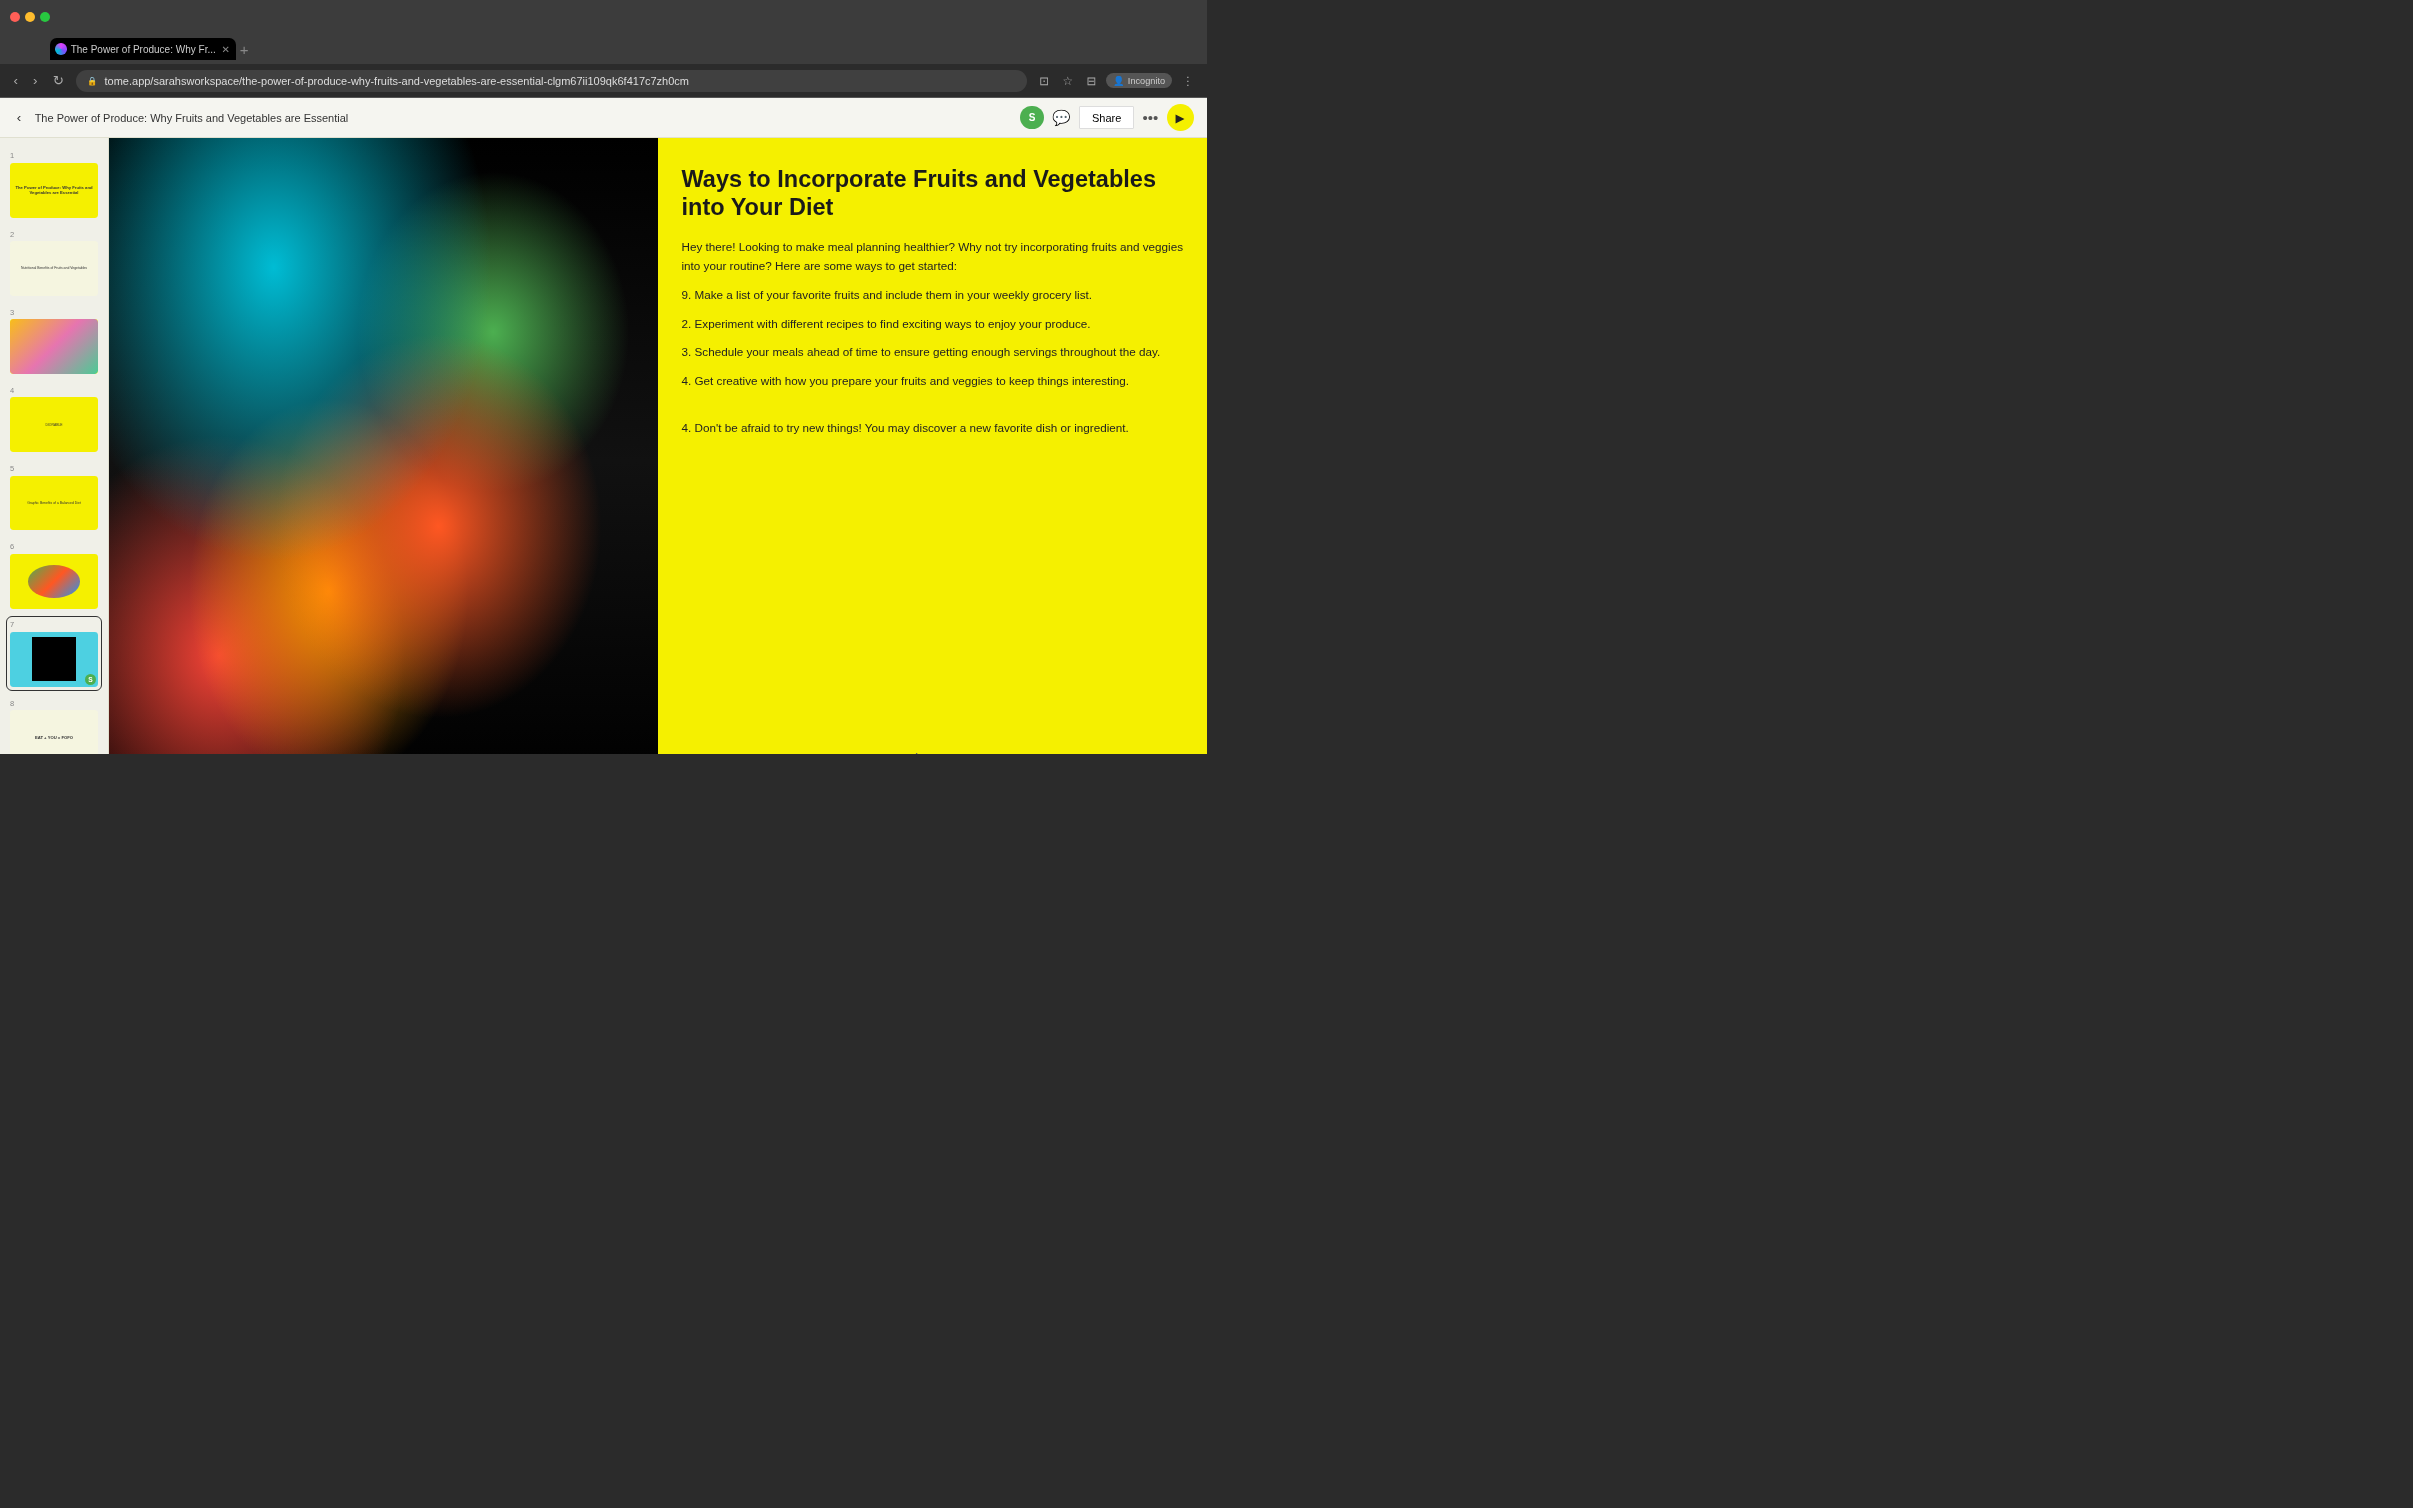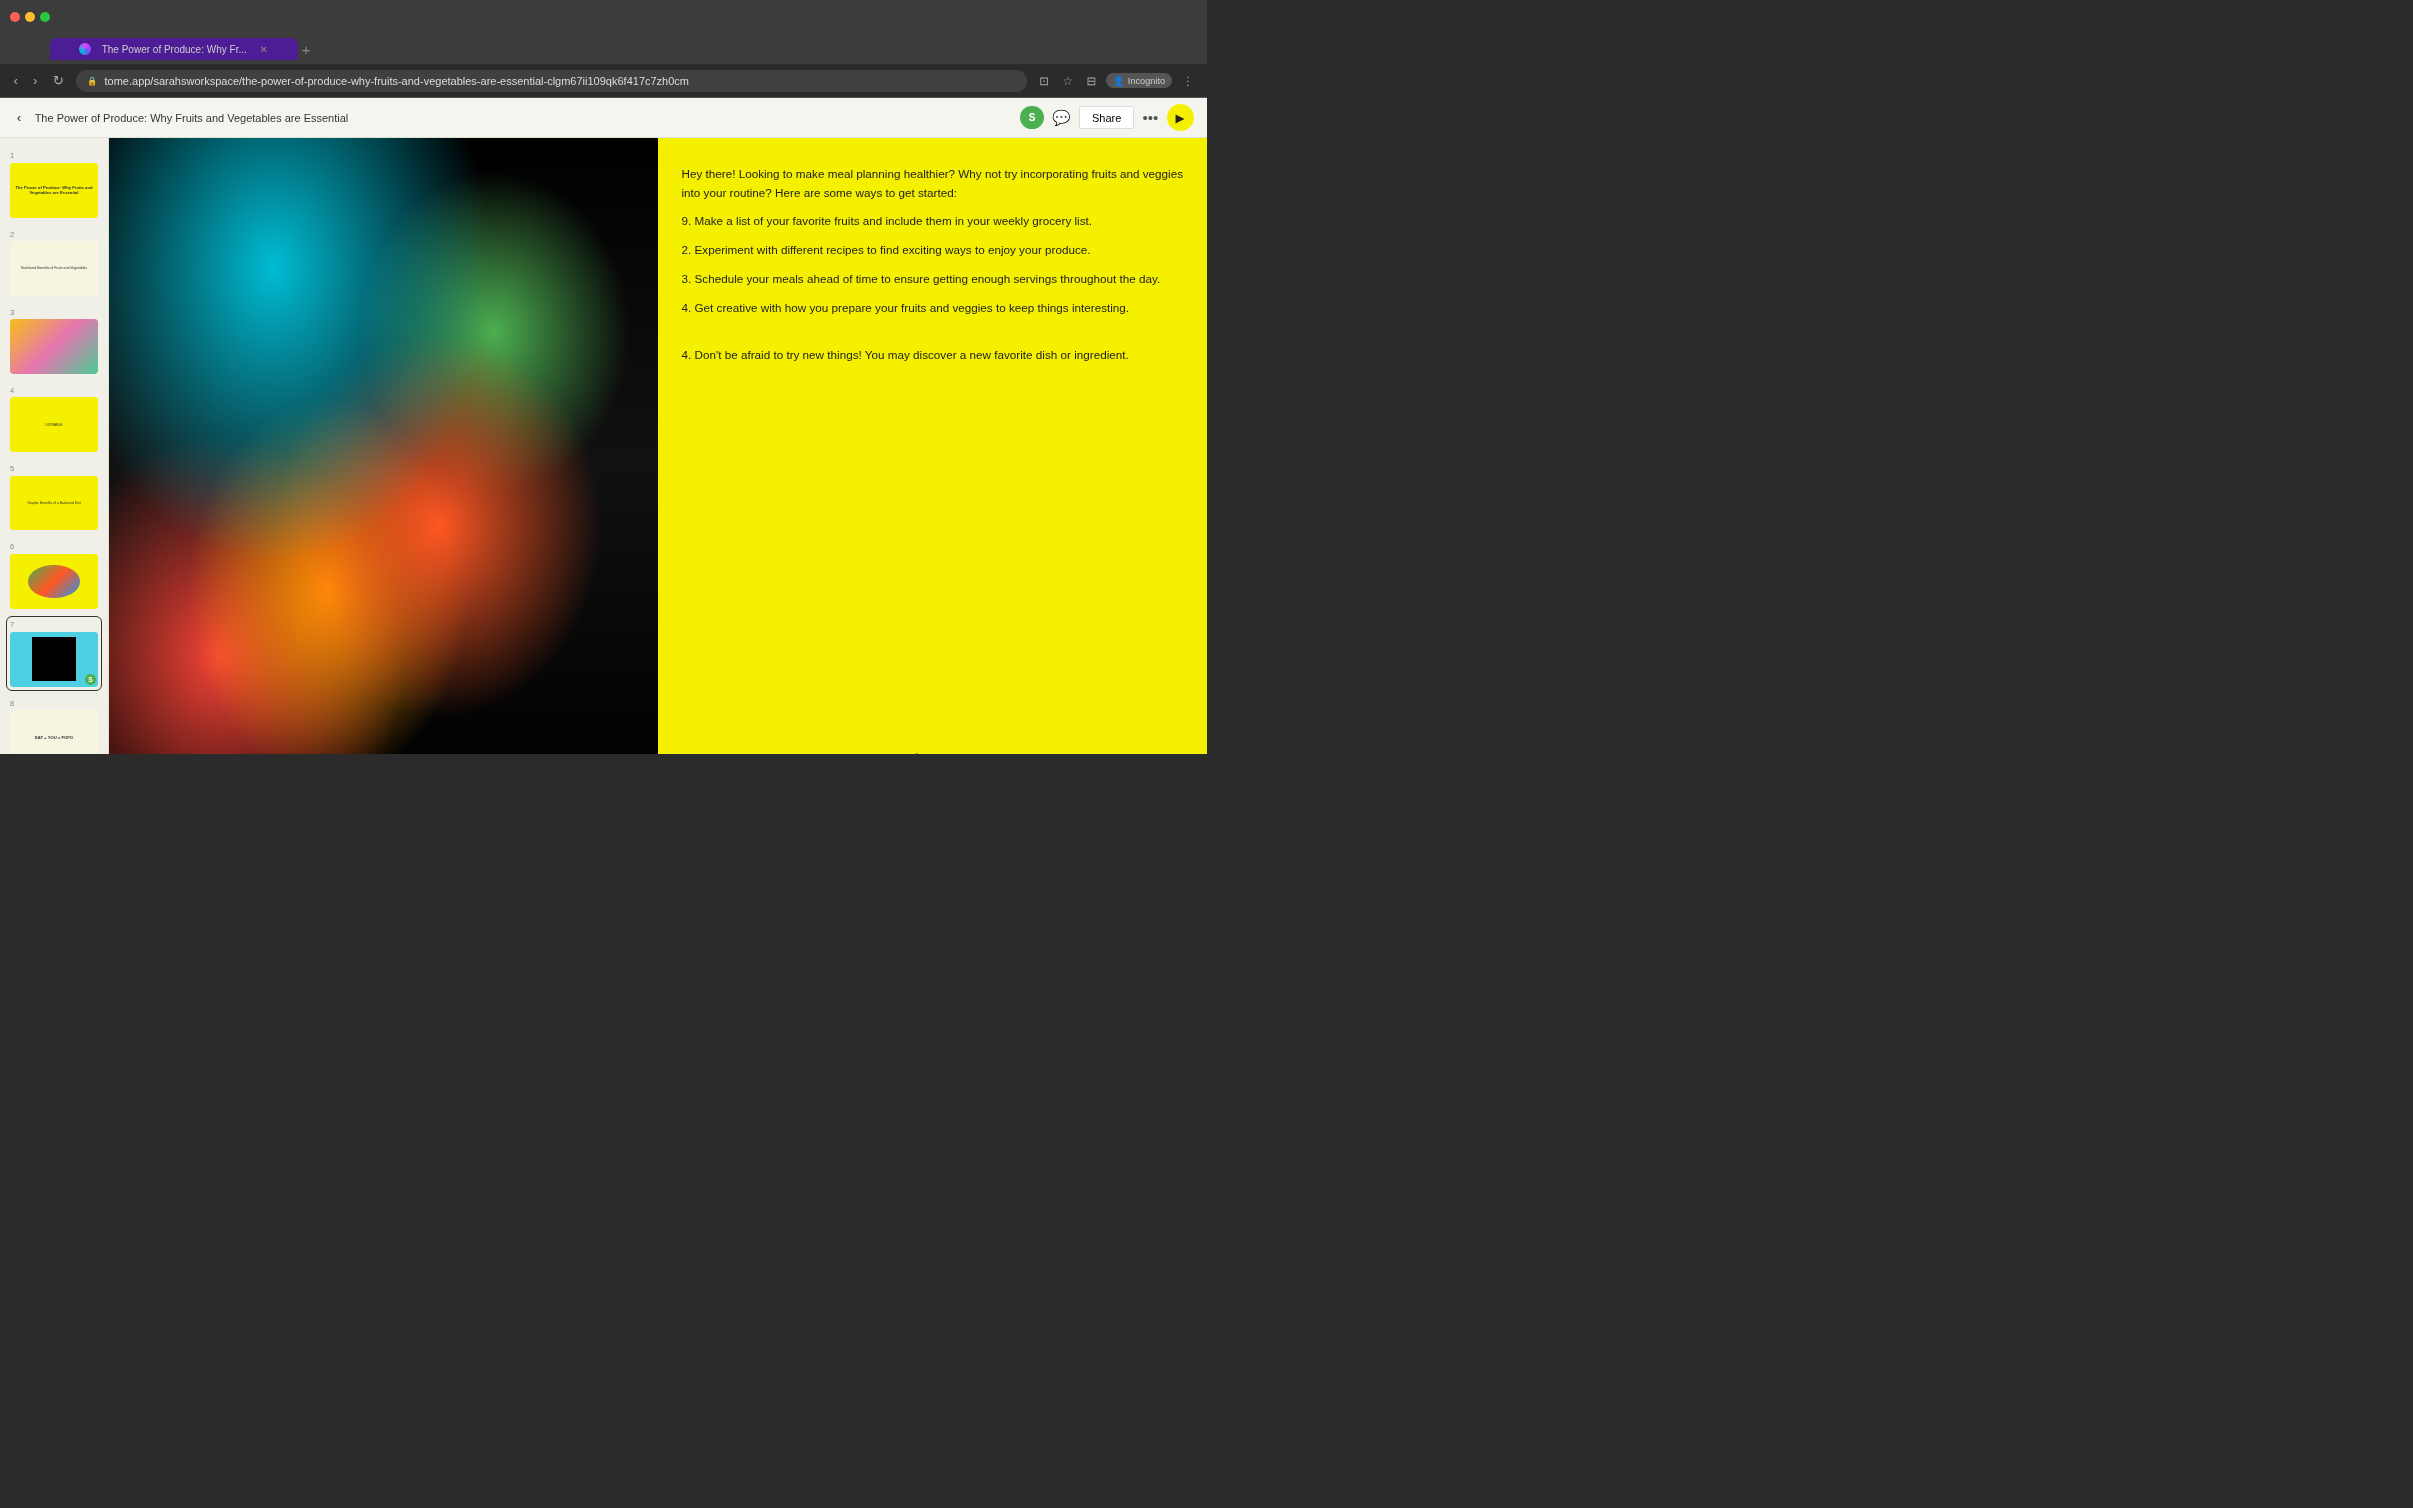--- a/index.html
+++ b/index.html
@@ -14,7 +14,7 @@
     .tl-green { background: #28c840; }
 
     .tab-bar { background: #3c3c3c; display: flex; align-items: center; padding: 0 50px; height: 30px; }
-    .tab { background: #4c1d95; border-radius: 6.7px 6.7px 0 0; padding: 5px 29px; display: flex; align-items: center; gap: 11px; font-size: 10px; color: #ccc; min-width: 151px; }
+    .tab { background: #000000; border-radius: 6.7px 6.7px 0 0; padding: 5px 5px; display: flex; align-items: center; gap: 4px; font-size: 10px; color: #ccc; min-width: 151px; }
     .tab-favicon { width: 11.7px; height: 11.7px; border-radius: 50%; background: conic-gradient(#e040fb, #7c4dff, #00bcd4, #e040fb); }
     .tab-close { width: 11.7px; height: 11.7px; background: none; border: none; color: #888; cursor: pointer; display: flex; align-items: center; justify-content: center; font-size: 10px; }
     .new-tab { background: none; border: none; color: #888; font-size: 15px; cursor: pointer; margin-left: 3.4px; }

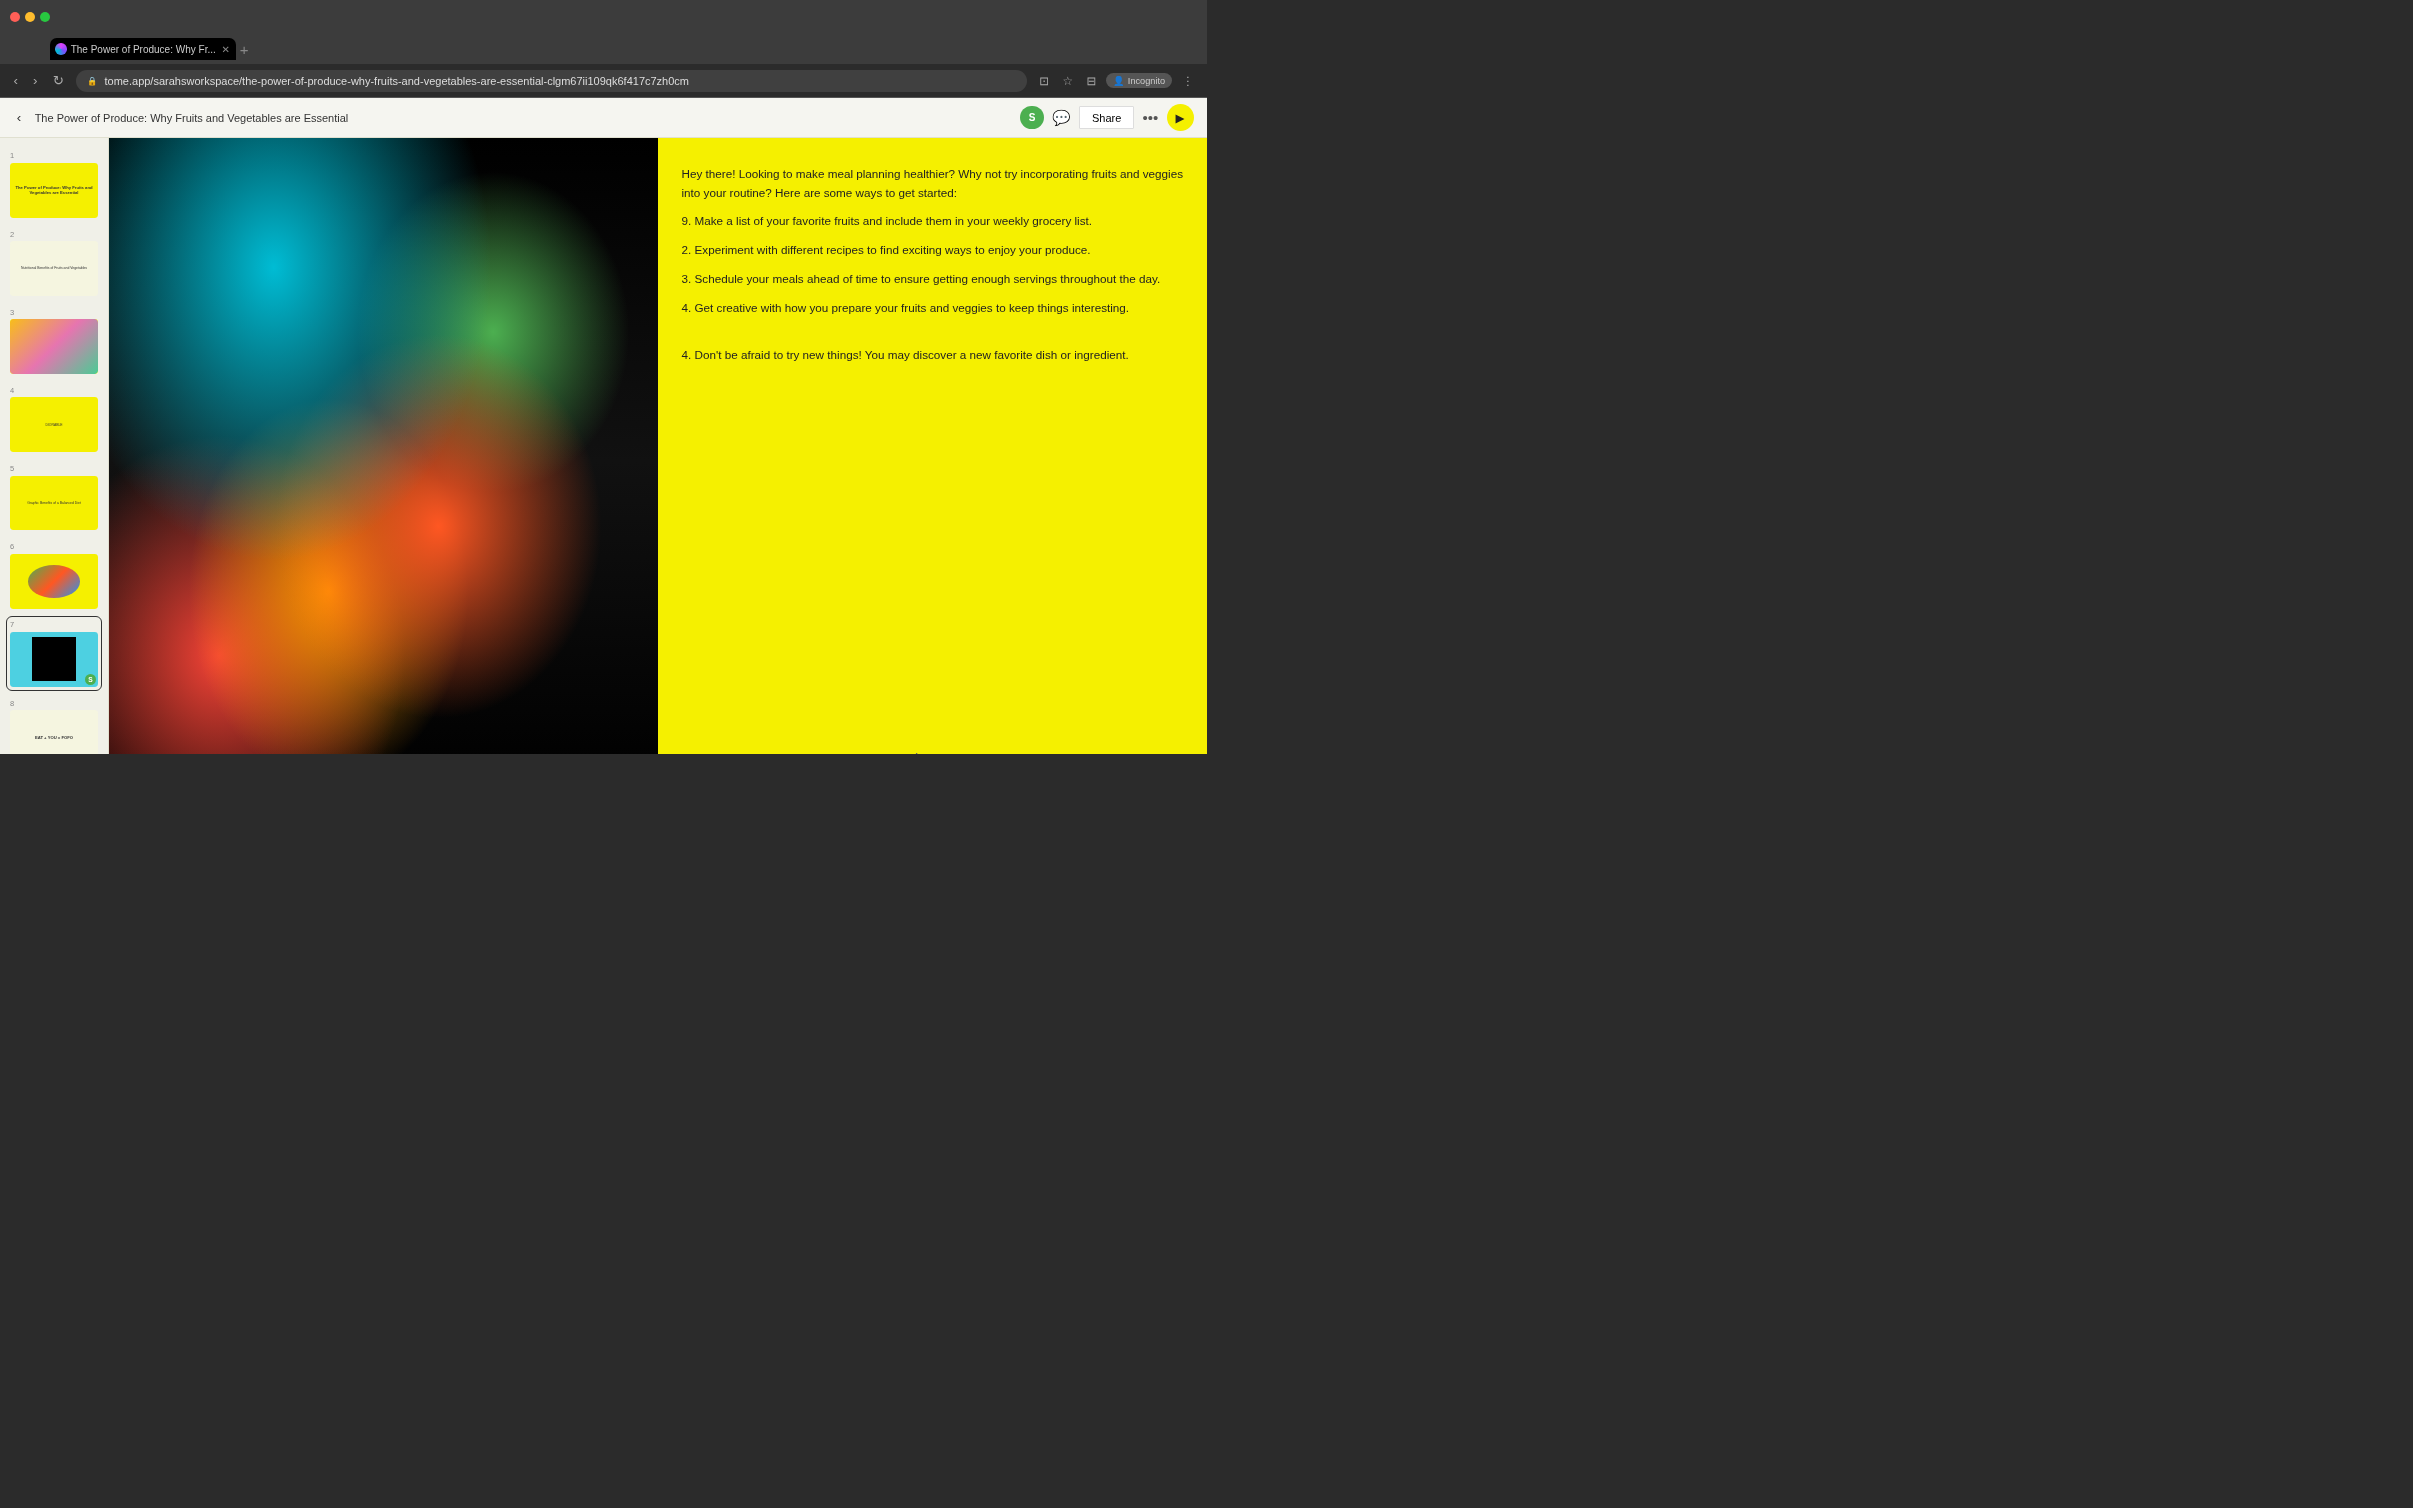--- a/index.html
+++ b/index.html
@@ -231,6 +231,9 @@
           </div>
 
           <div class="slide-text">
+            <div class="slide-heading">
+              <span>Ways to Incorporate Fruits and Vegetables into Your Diet</span>
+            </div>
             <div class="slide-body">
               <p>Hey there! Looking to make meal planning healthier? Why not try incorporating fruits and veggies into your routine? Here are some ways to get started:</p>
               <p>9. Make a list of your favorite fruits and include them in your weekly grocery list.</p>

